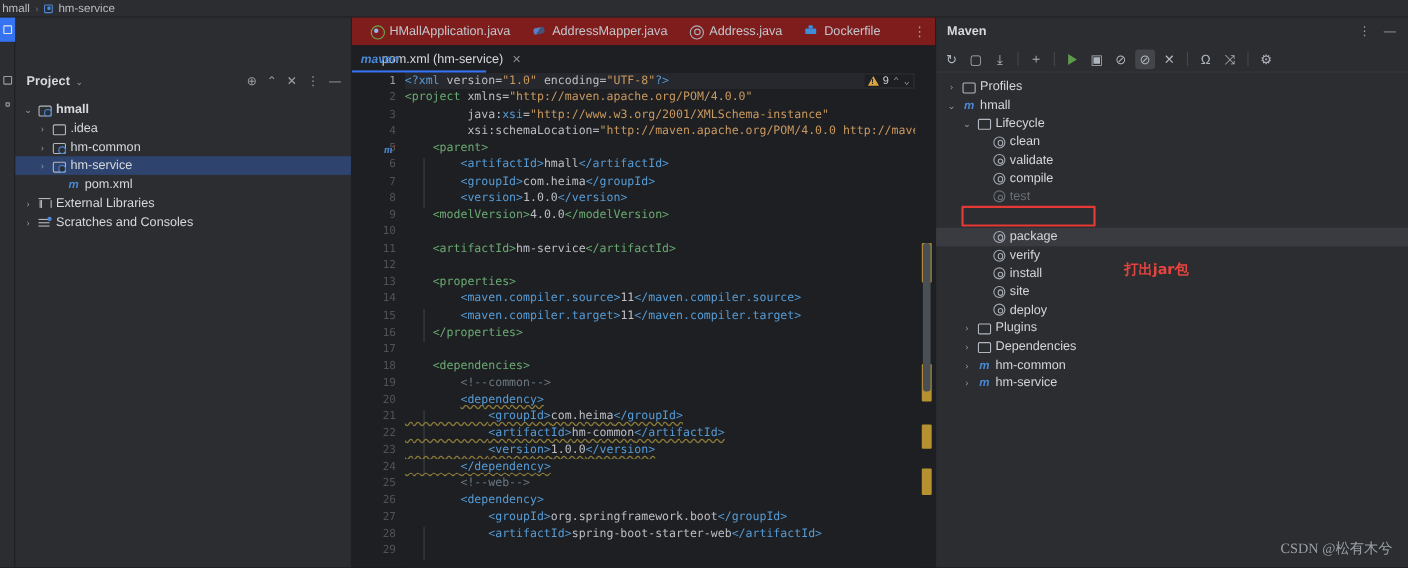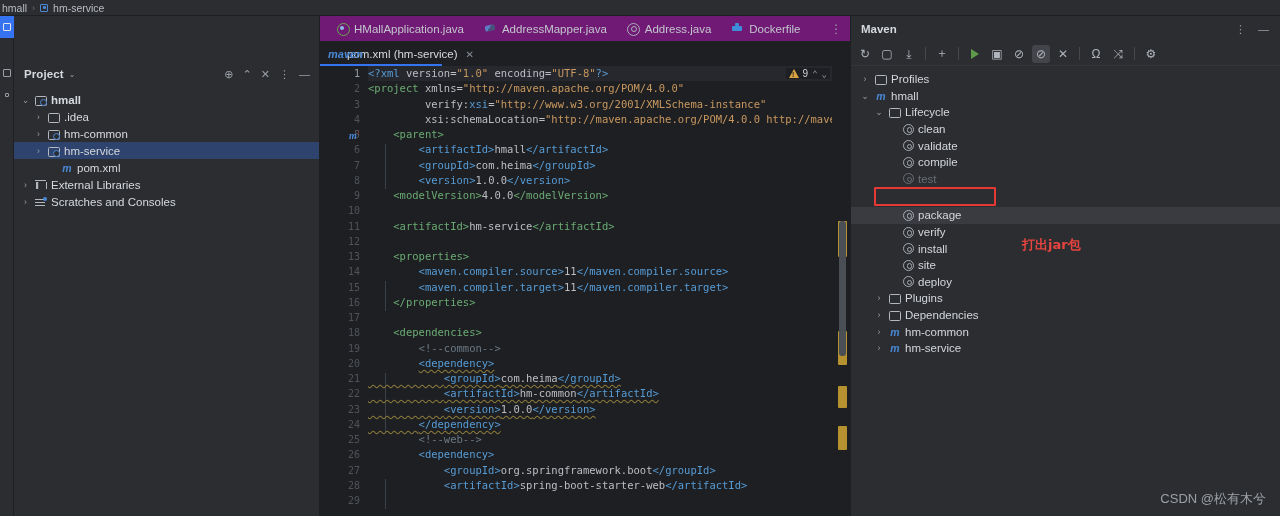--- a/index.html
+++ b/index.html
@@ -109,7 +109,7 @@
     position:absolute; left:320px; top:16px; width:530px; height:500px; background:#1e1f22;
   }
   .tabrow{
-    height:26px; background:#701a75; display:flex; align-items:center;
+    height:26px; background:#7f1d1d; display:flex; align-items:center;
     padding-left:6px; gap:0px; border-bottom:1px solid #1e1f22;
   }
   .tab{

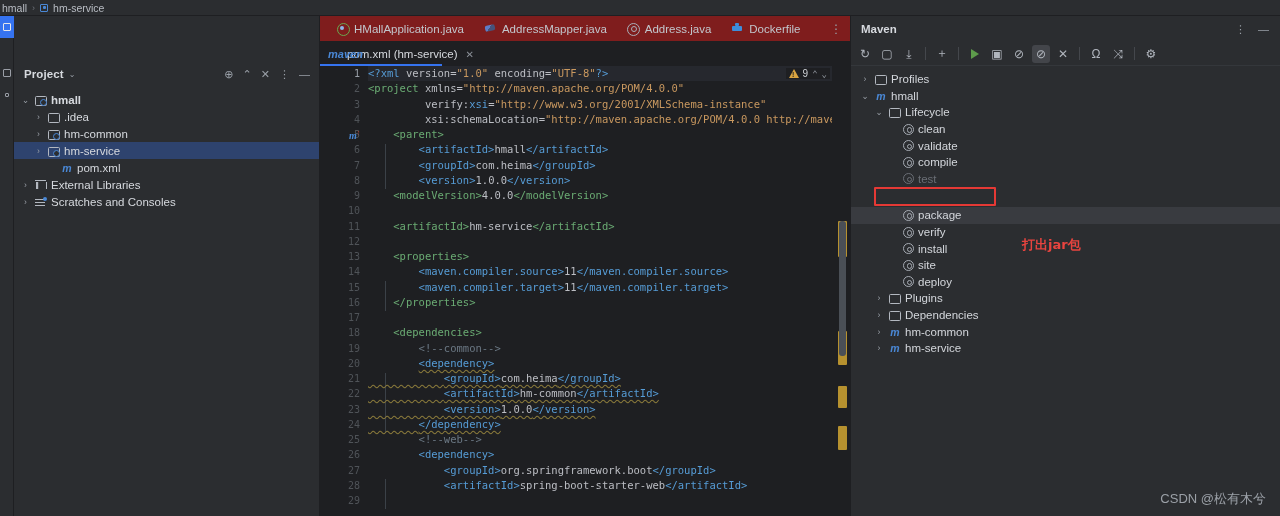--- a/index.html
+++ b/index.html
@@ -435,7 +435,7 @@
       <div class="code-lines" id="code-lines">
           <div class="cl hl"><span class="k">&lt;?xml </span><span class="at">version=</span><span class="st">"1.0"</span><span class="at"> encoding=</span><span class="st">"UTF-8"</span><span class="k">?&gt;</span></div>
           <div class="cl"><span class="tg">&lt;project</span><span class="at"> xmlns=</span><span class="st">"http://maven.apache.org/POM/4.0.0"</span></div>
-          <div class="cl"><span class="at">         verify:</span><span class="k">xsi</span><span class="at">=</span><span class="st">"http://www.w3.org/2001/XMLSchema-instance"</span></div>
+          <div class="cl"><span class="at">         java:</span><span class="k">xsi</span><span class="at">=</span><span class="st">"http://www.w3.org/2001/XMLSchema-instance"</span></div>
           <div class="cl"><span class="at">         xsi:schemaLocation=</span><span class="st">"http://maven.apache.org/POM/4.0.0 http://maven.apache.o</span></div>
           <div class="cl"><span class="tx">    </span><span class="tg">&lt;parent&gt;</span></div>
           <div class="cl"><span class="tx">        </span><span class="k">&lt;artifactId&gt;</span><span class="tx">hmall</span><span class="k">&lt;/artifactId&gt;</span></div>

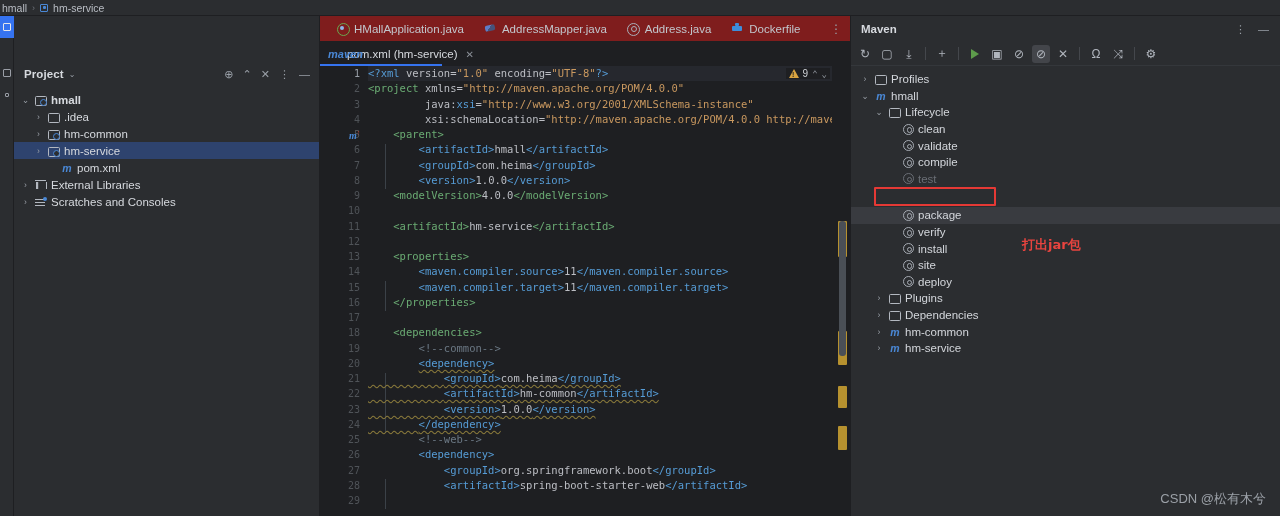--- a/index.html
+++ b/index.html
@@ -281,7 +281,7 @@
   }
   .watermark{
     position:absolute; right:14px; bottom:8px; color:#9ba0a7; font-size:13px;
-    font-family:Liberation Sans, sans-serif;
+    font-family:Liberation Serif, serif;
   }
 </style>
 </head>

